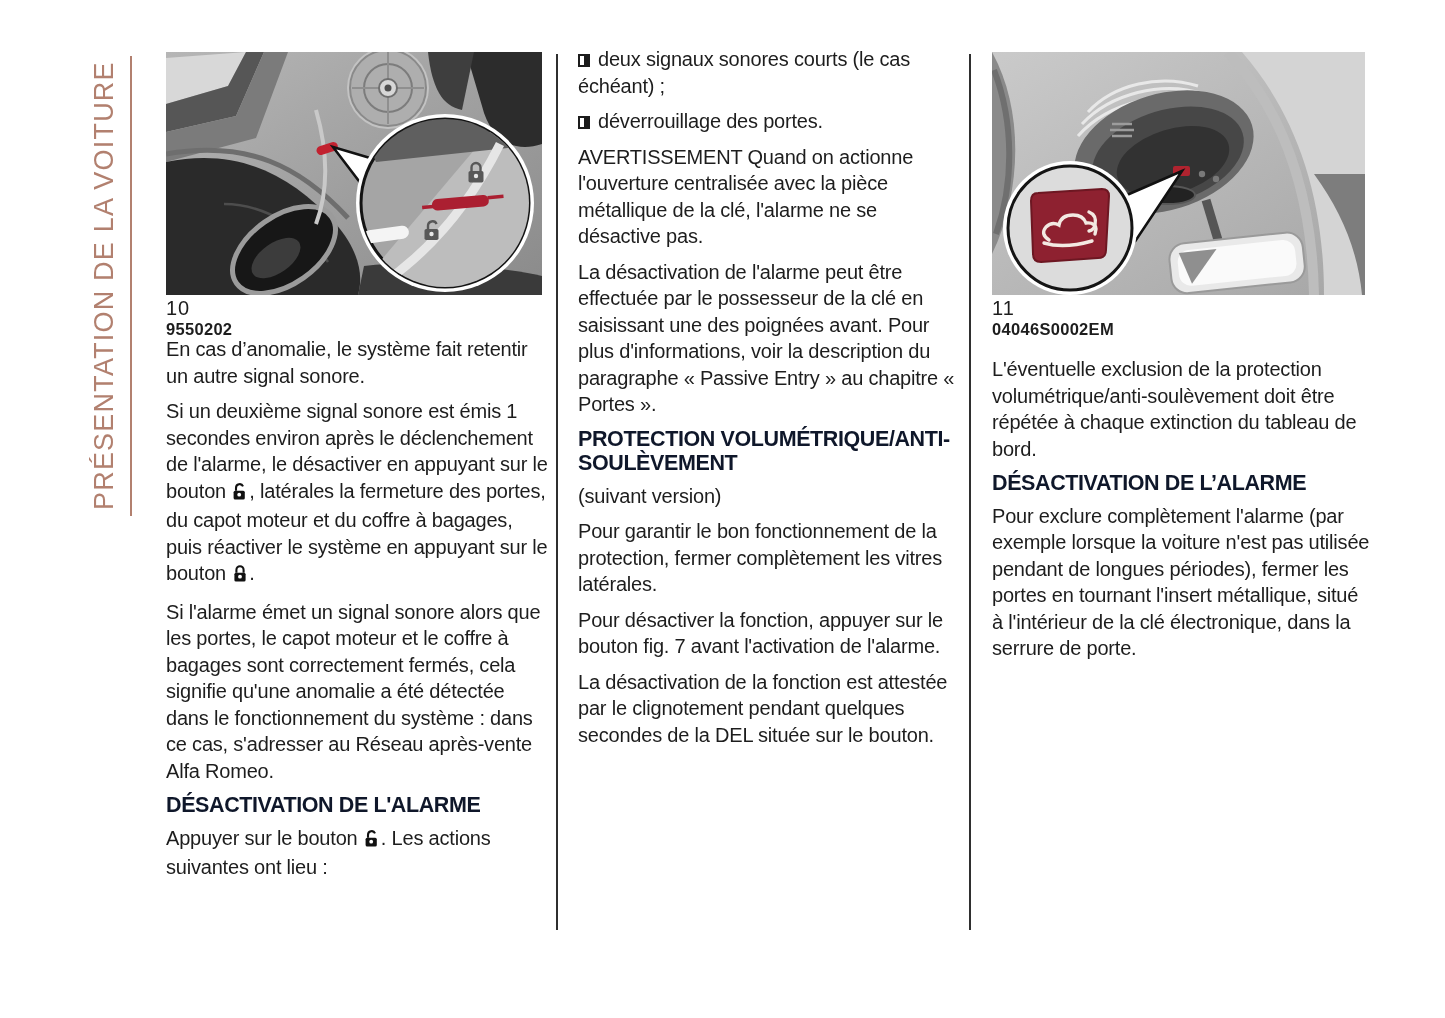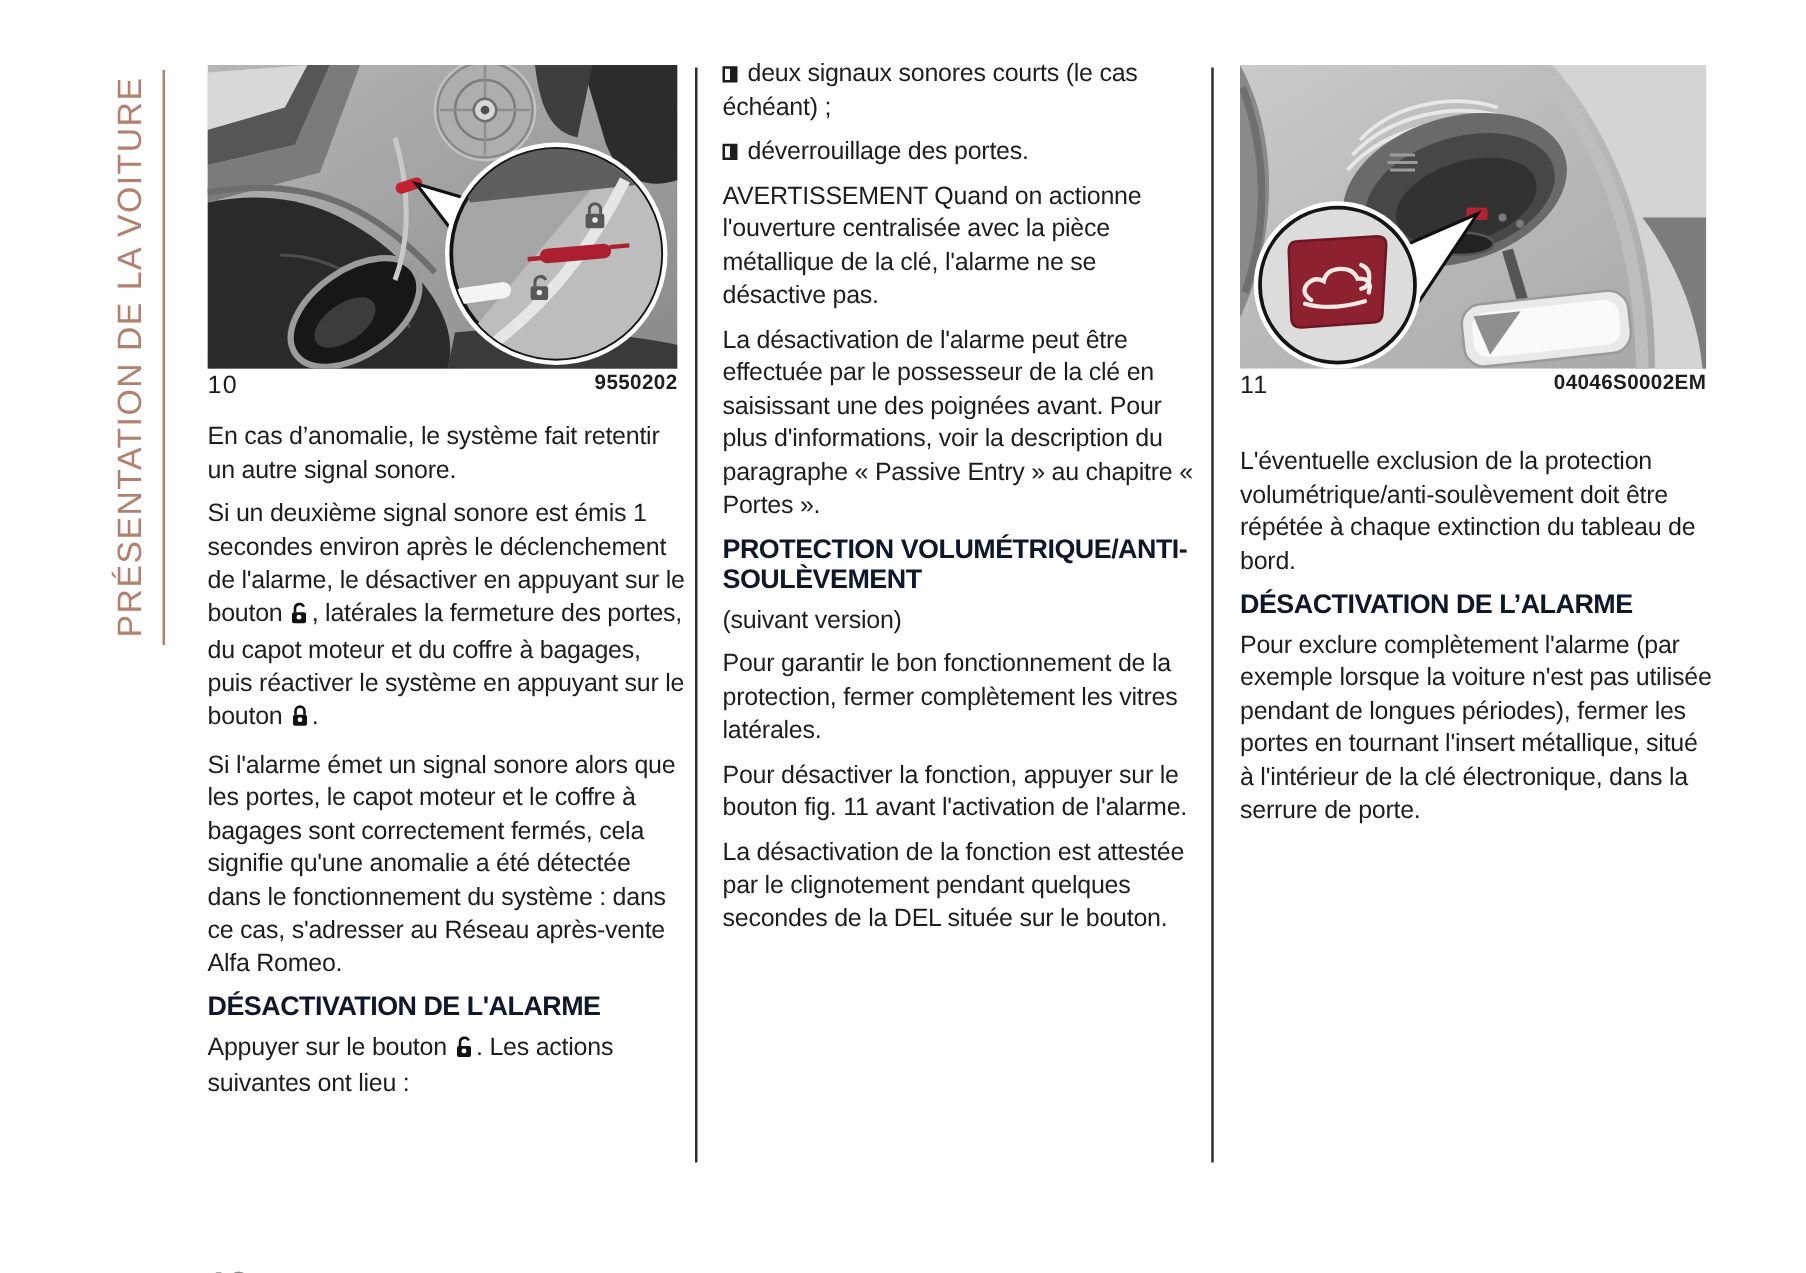--- a/index.html
+++ b/index.html
@@ -34,7 +34,7 @@
   .figure { position:absolute; }
   .figure svg { display:block; }
   .figcap {
-    position:absolute; display:flex; justify-content:space-between; align-items:flex-start;
+    position:absolute; display:flex; justify-content:space-between; align-items:flex-start;flex-direction:column;
   }
   .figlabel { font-size:20px; letter-spacing:1px; color:#1d1d1d; }
   .figcode  { font-size:16.5px; font-weight:bold; letter-spacing:0.3px; color:#1d1d1d; }

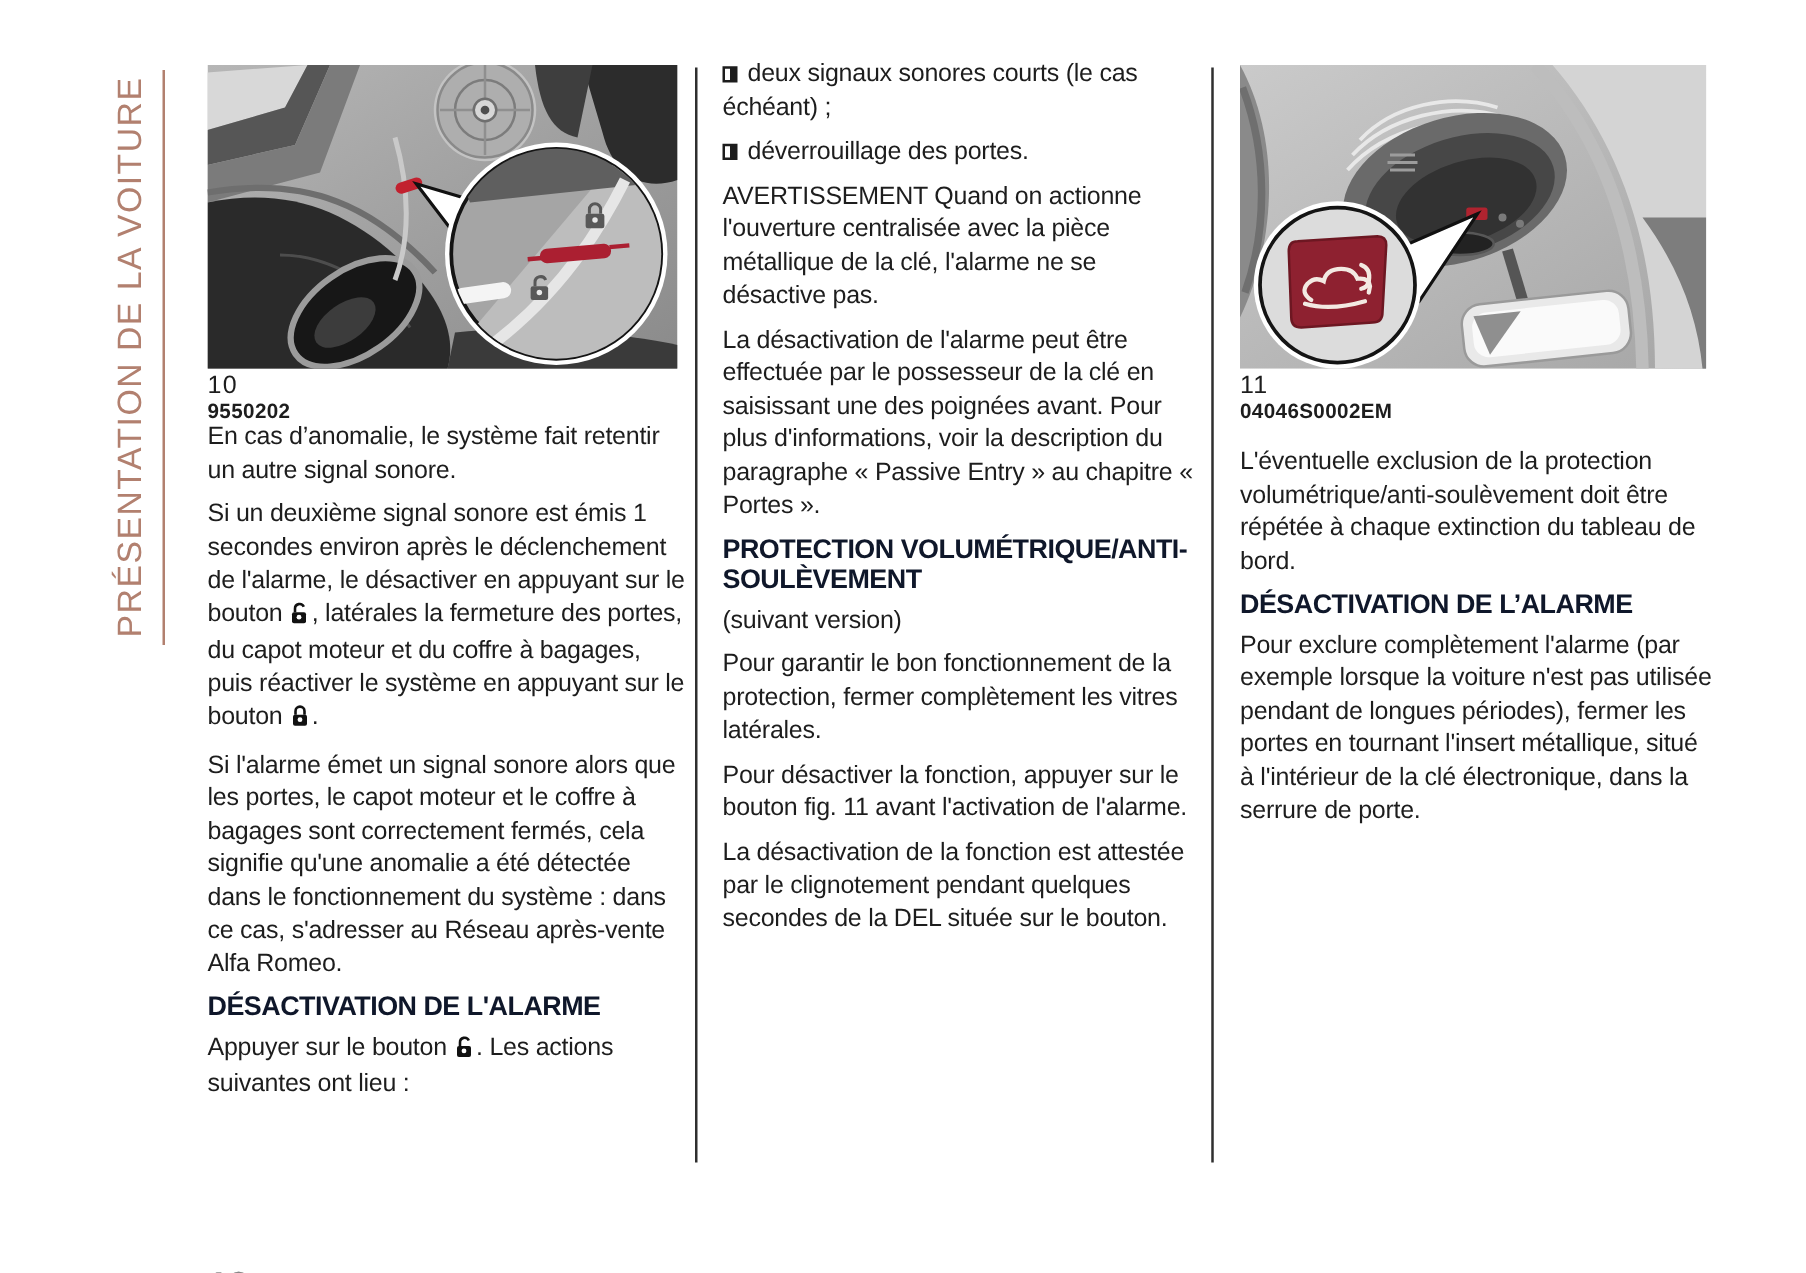--- a/index.html
+++ b/index.html
@@ -246,7 +246,7 @@
     <div class="sec-h"><span>PROTECTION VOLUMÉTRIQUE/ANTI-</span><br><span>SOULÈVEMENT</span></div>
     <p class="subnote"><span>(suivant version)</span></p>
     <p><span>Pour garantir le bon fonctionnement de la protection, fermer complètement les vitres latérales.</span></p>
-    <p><span>Pour désactiver la fonction, appuyer sur le bouton fig. 11 avant l'activation de l'alarme.</span></p>
+    <p><span>Pour désactiver la fonction, appuyer sur le bouton fig. 7 avant l'activation de l'alarme.</span></p>
     <p><span>La désactivation de la fonction est attestée par le clignotement pendant quelques secondes de la DEL située sur le bouton.</span></p>
   </div>
 

